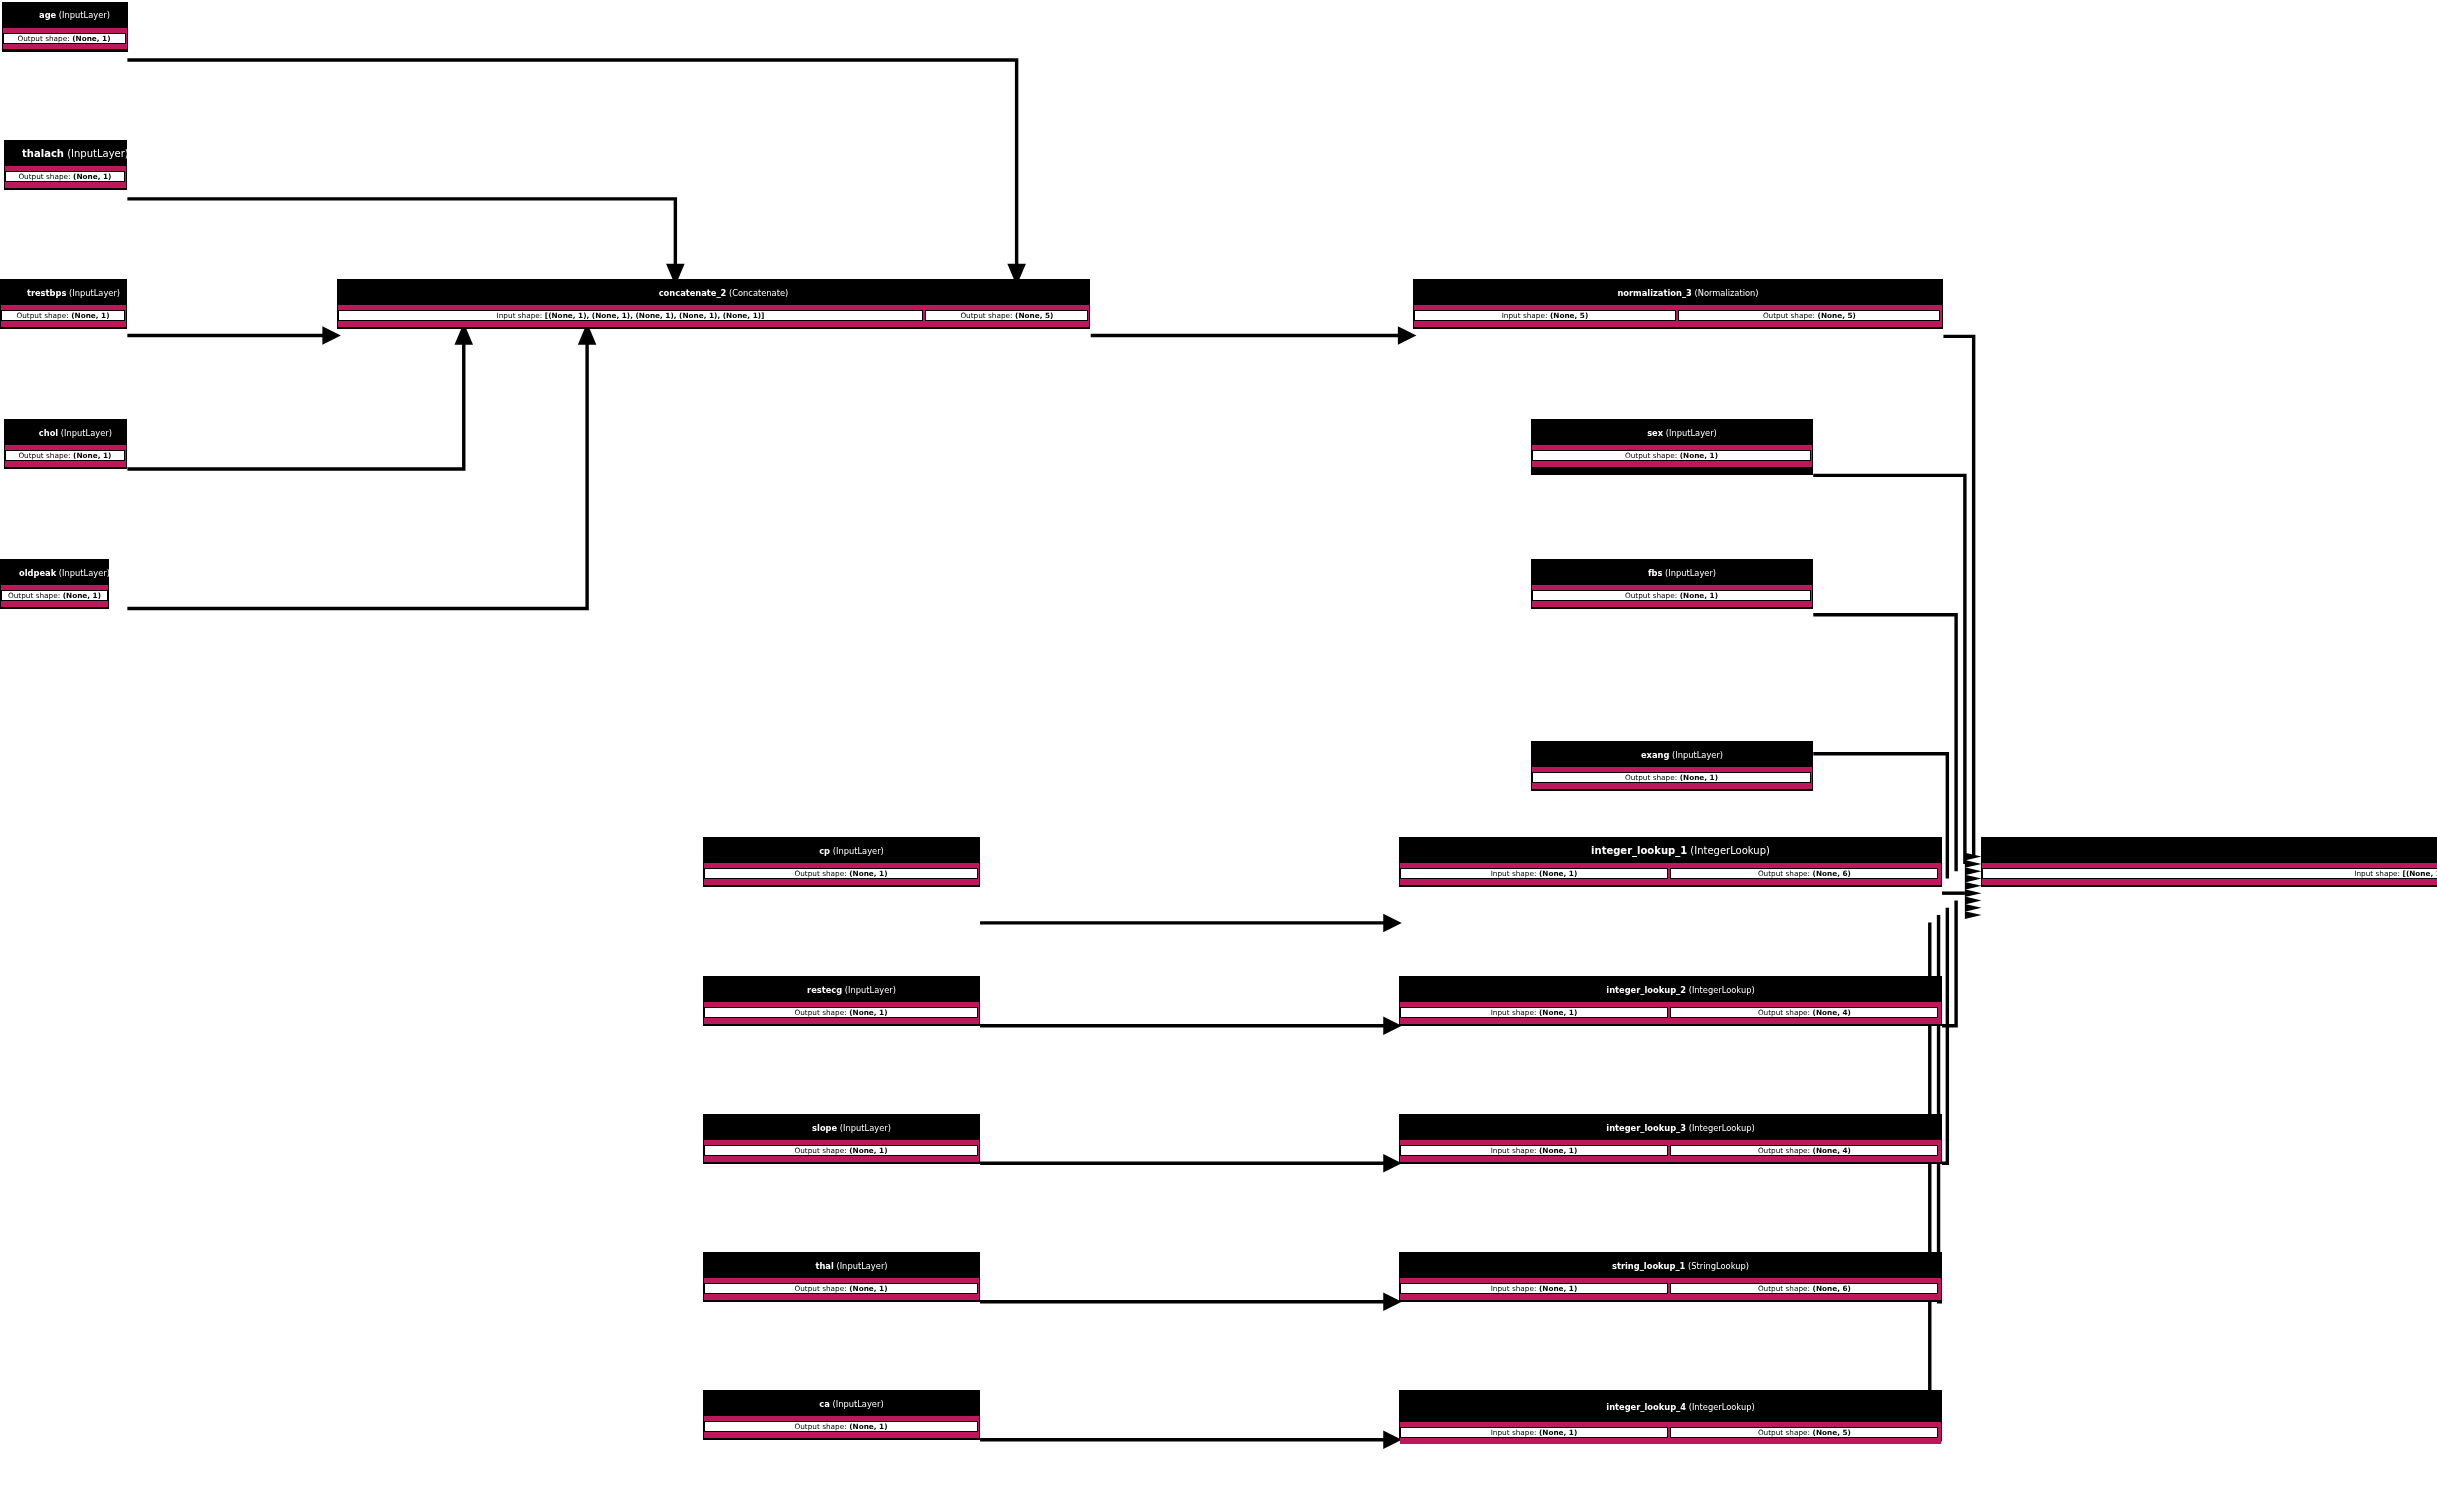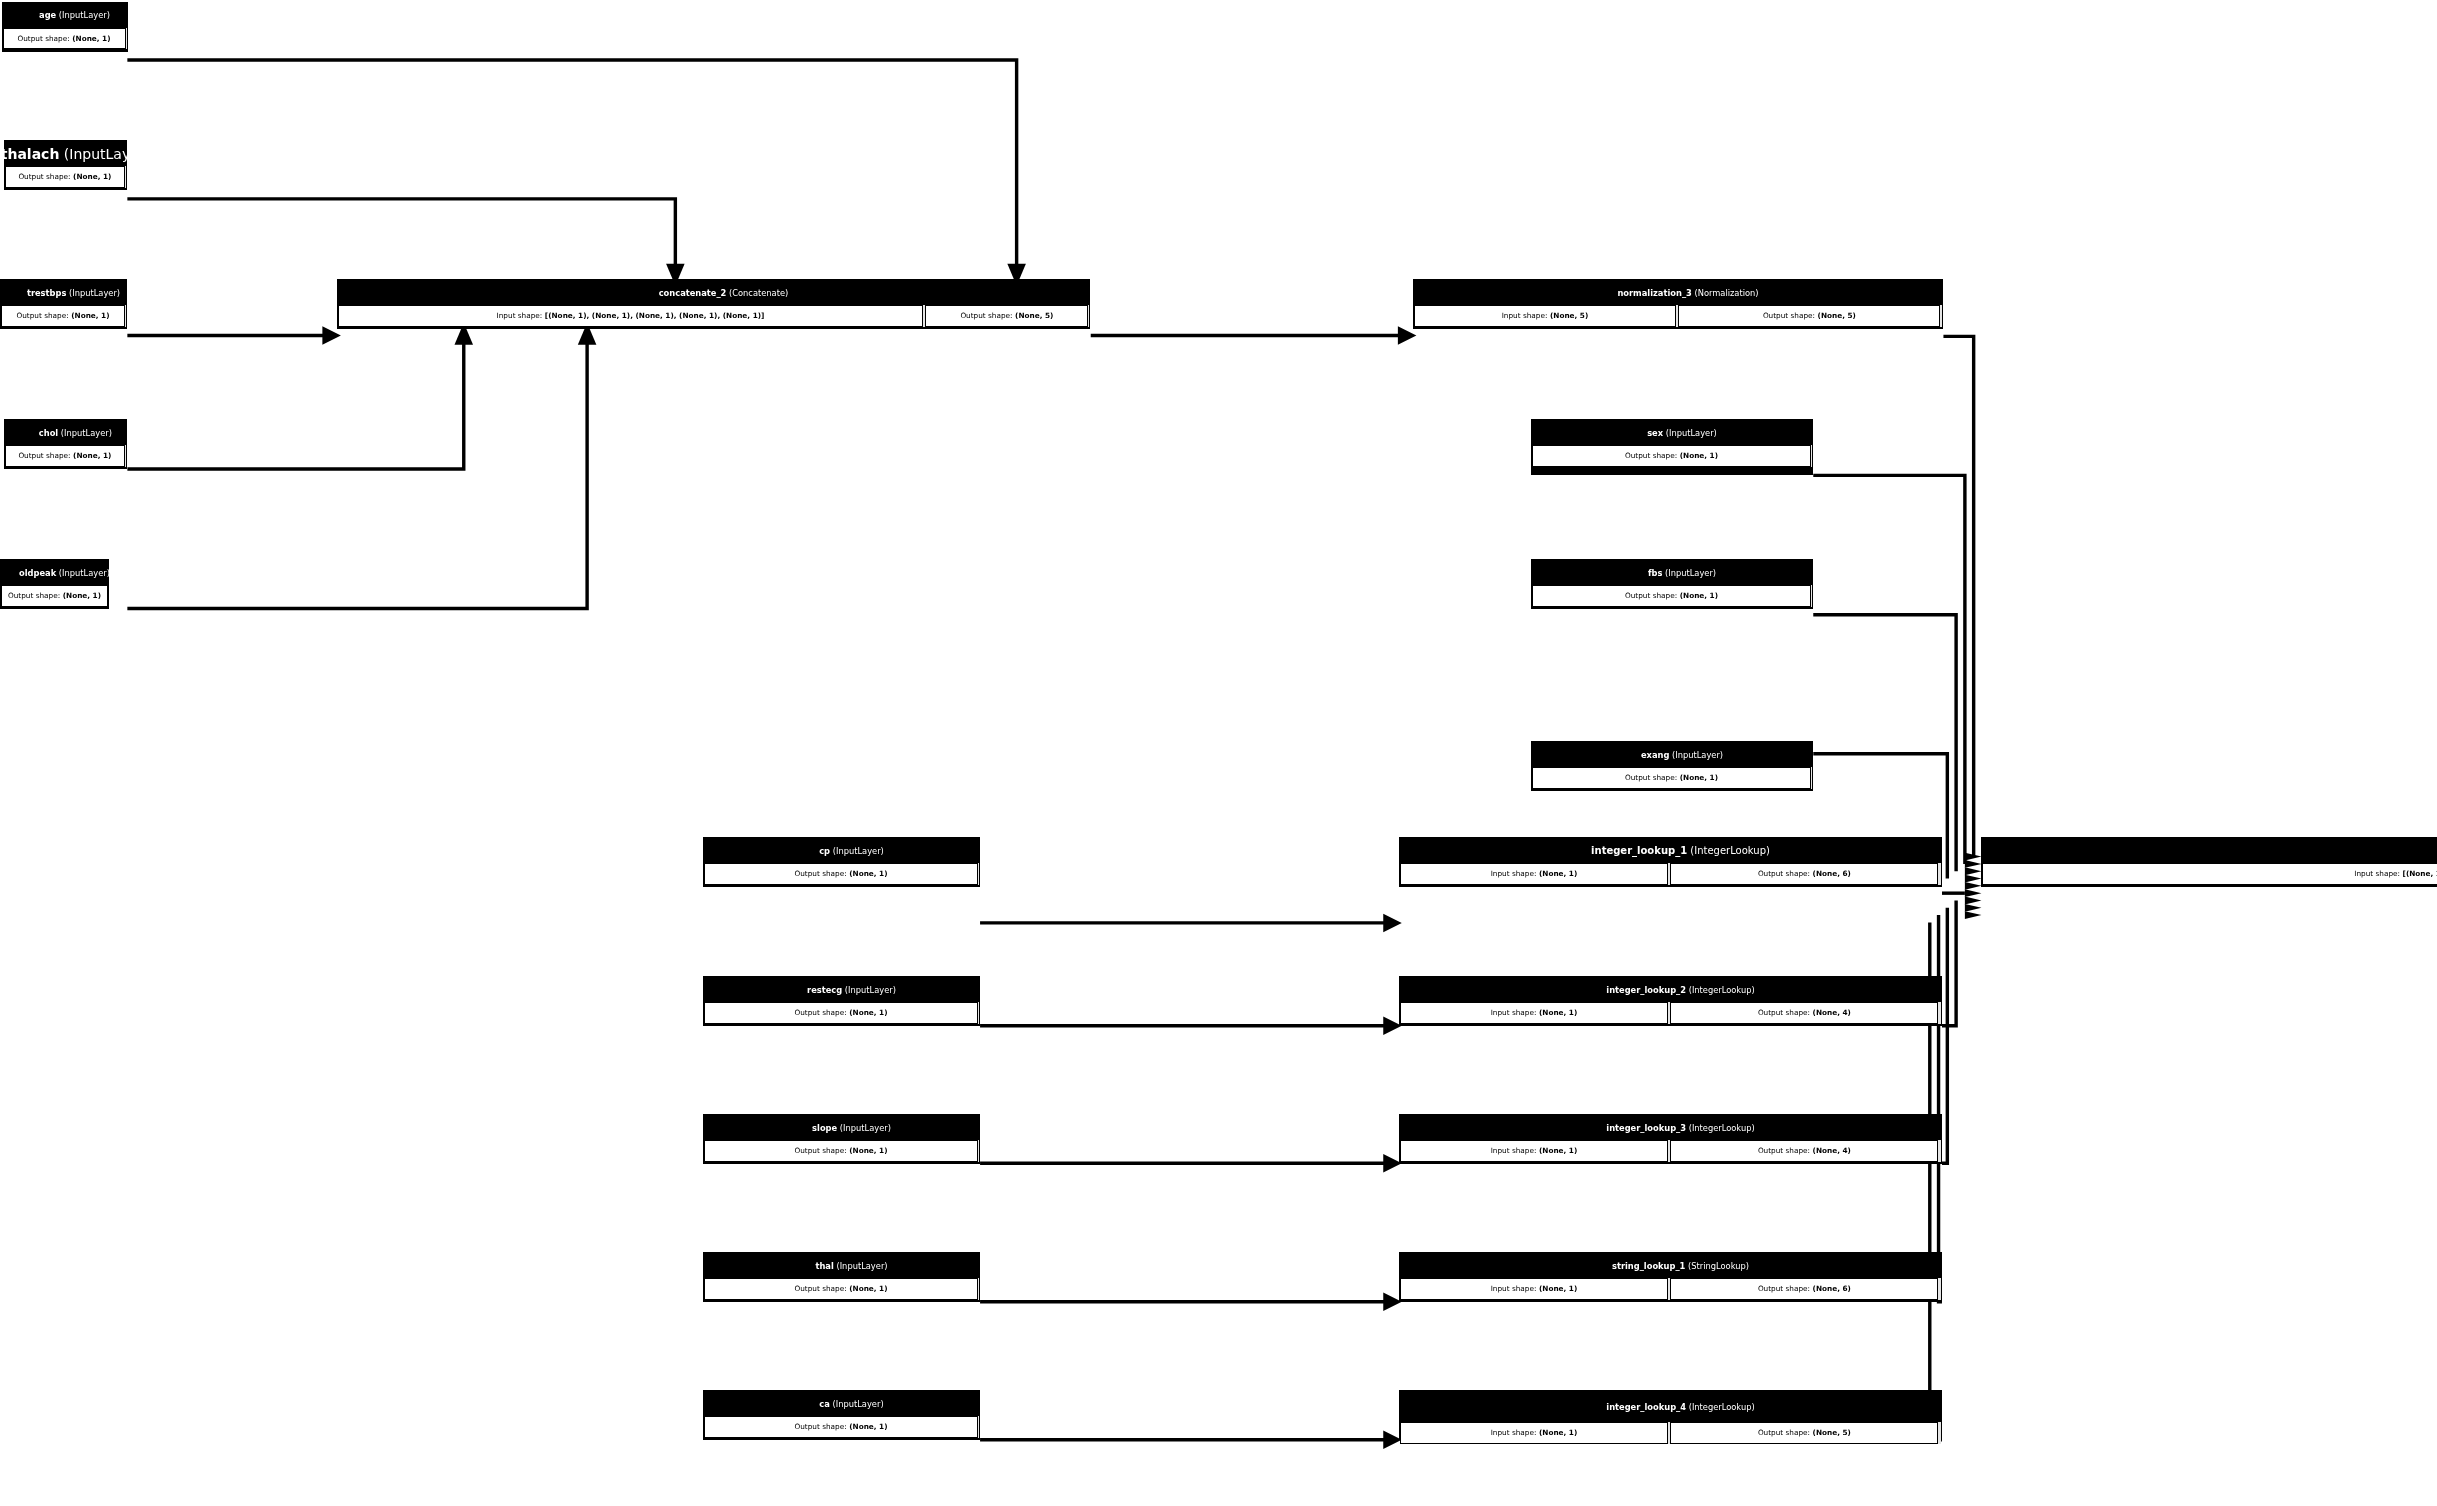--- a/index.html
+++ b/index.html
@@ -11,7 +11,7 @@
   .node .hdr .nm{font-weight:bold;}
   .node .hdr .ty{font-weight:normal;}
   .node .hdr .ty:before{content:" ";white-space:pre;}
-  .body{display:flex;background:#e5e5e5;}
+  .body{display:flex;background:#be185d;align-items:center;}
   .cell{background:#fff;color:#000;display:flex;align-items:center;
         justify-content:center;white-space:nowrap;box-sizing:border-box;
         border:1px solid #000;}

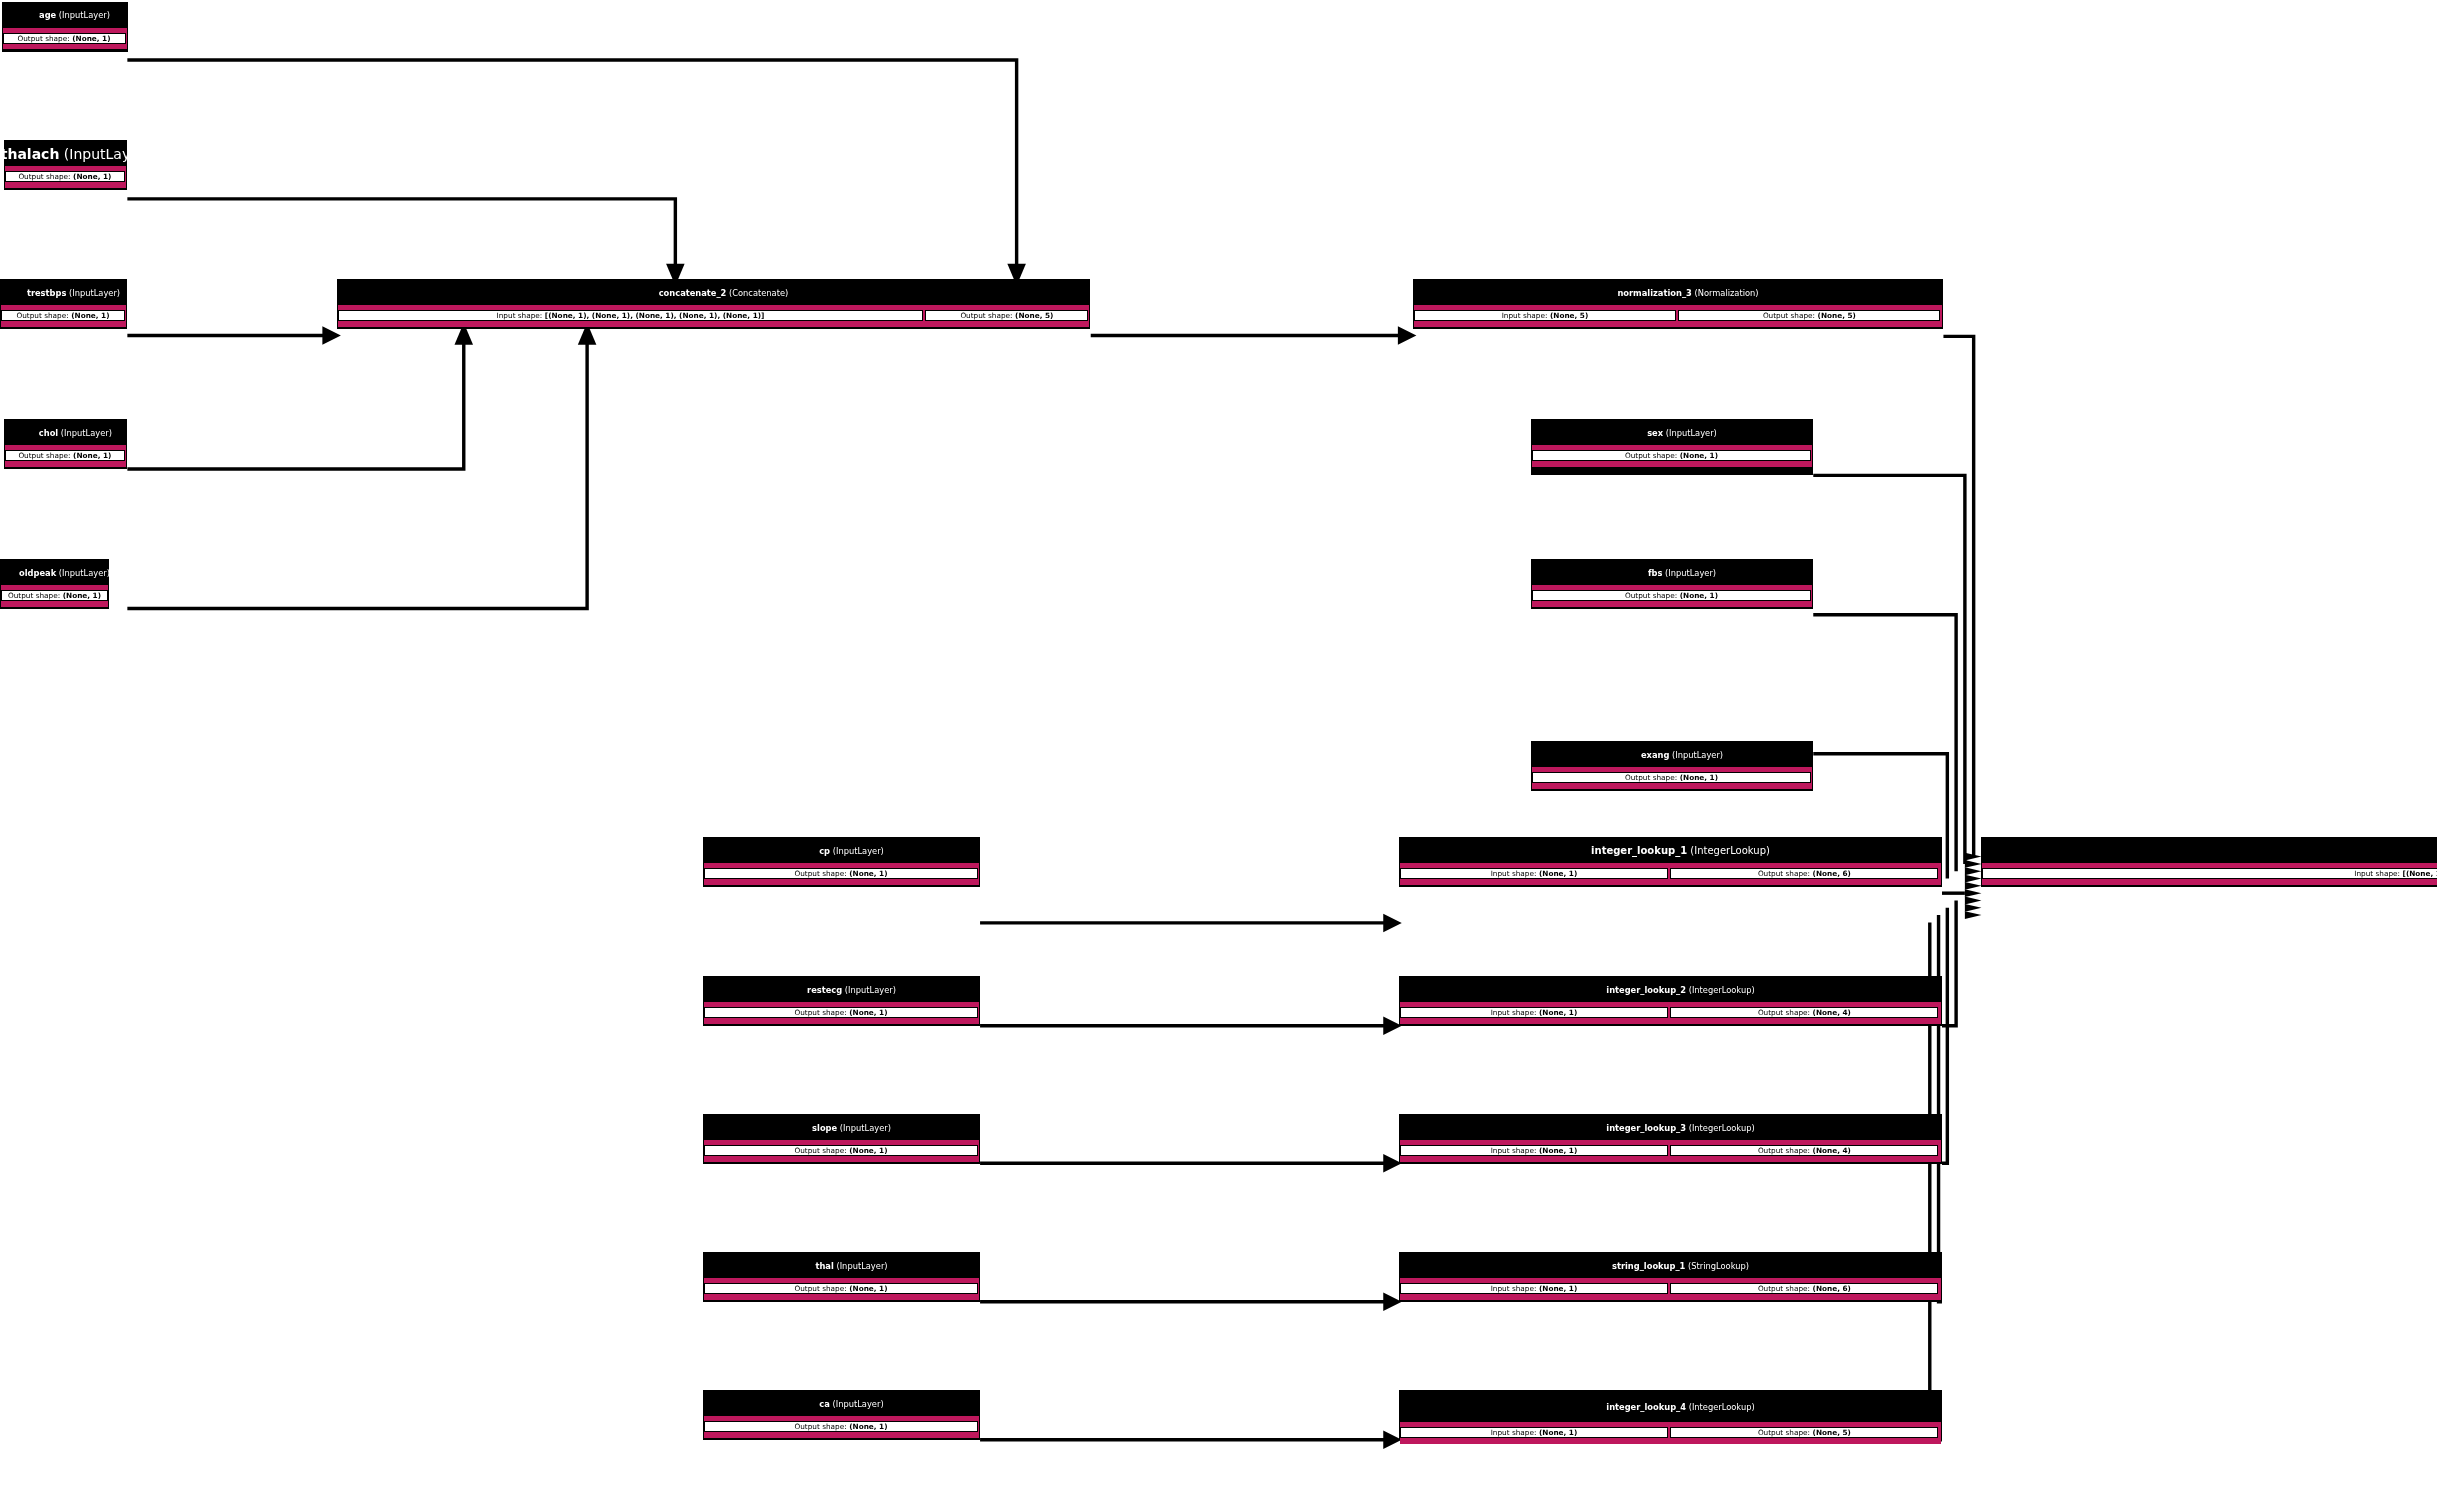--- a/index.html
+++ b/index.html
@@ -90,7 +90,7 @@
         </div>
       </div>
       <div class="node" style="left: 3.9px; top: 140px; width: 123px; height: 50px;">
-        <div class="hdr" style="height: 25px; font-size: 14px;">
+        <div class="hdr" style="height: 25px; font-size: 10px;">
           <span class="nm">thalach</span>
           <span class="ty">(InputLayer)</span>
         </div>

